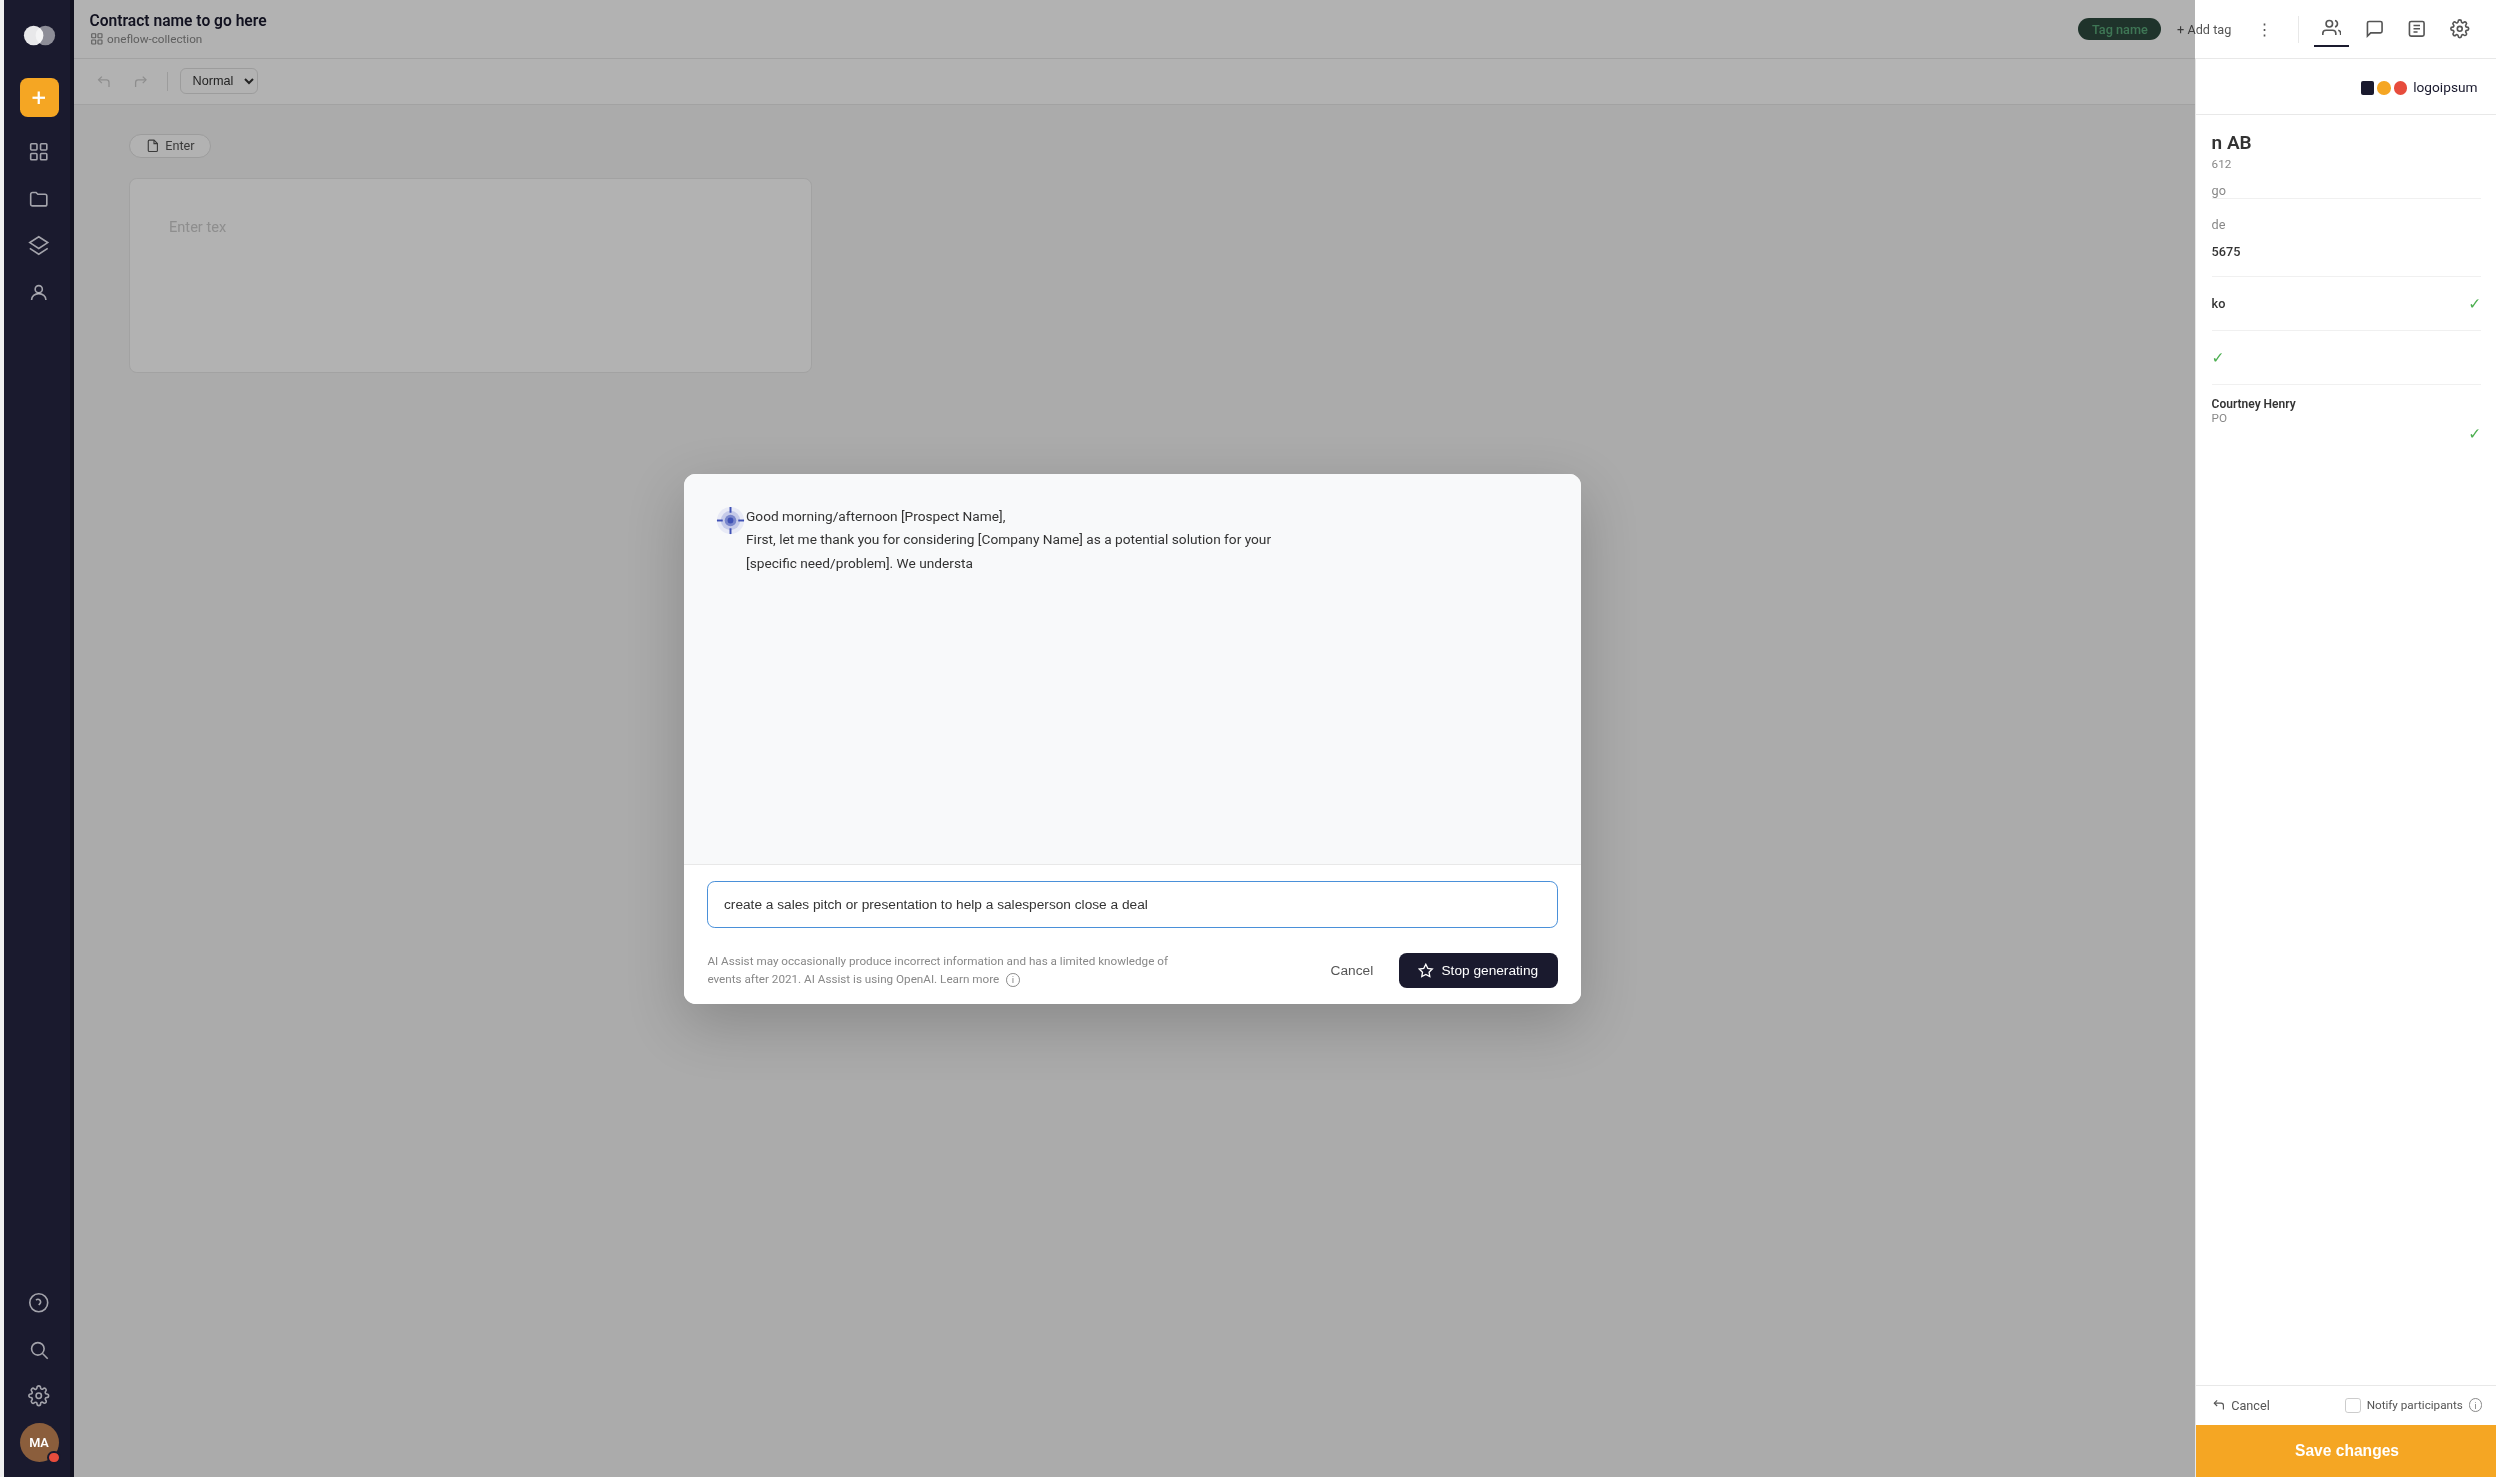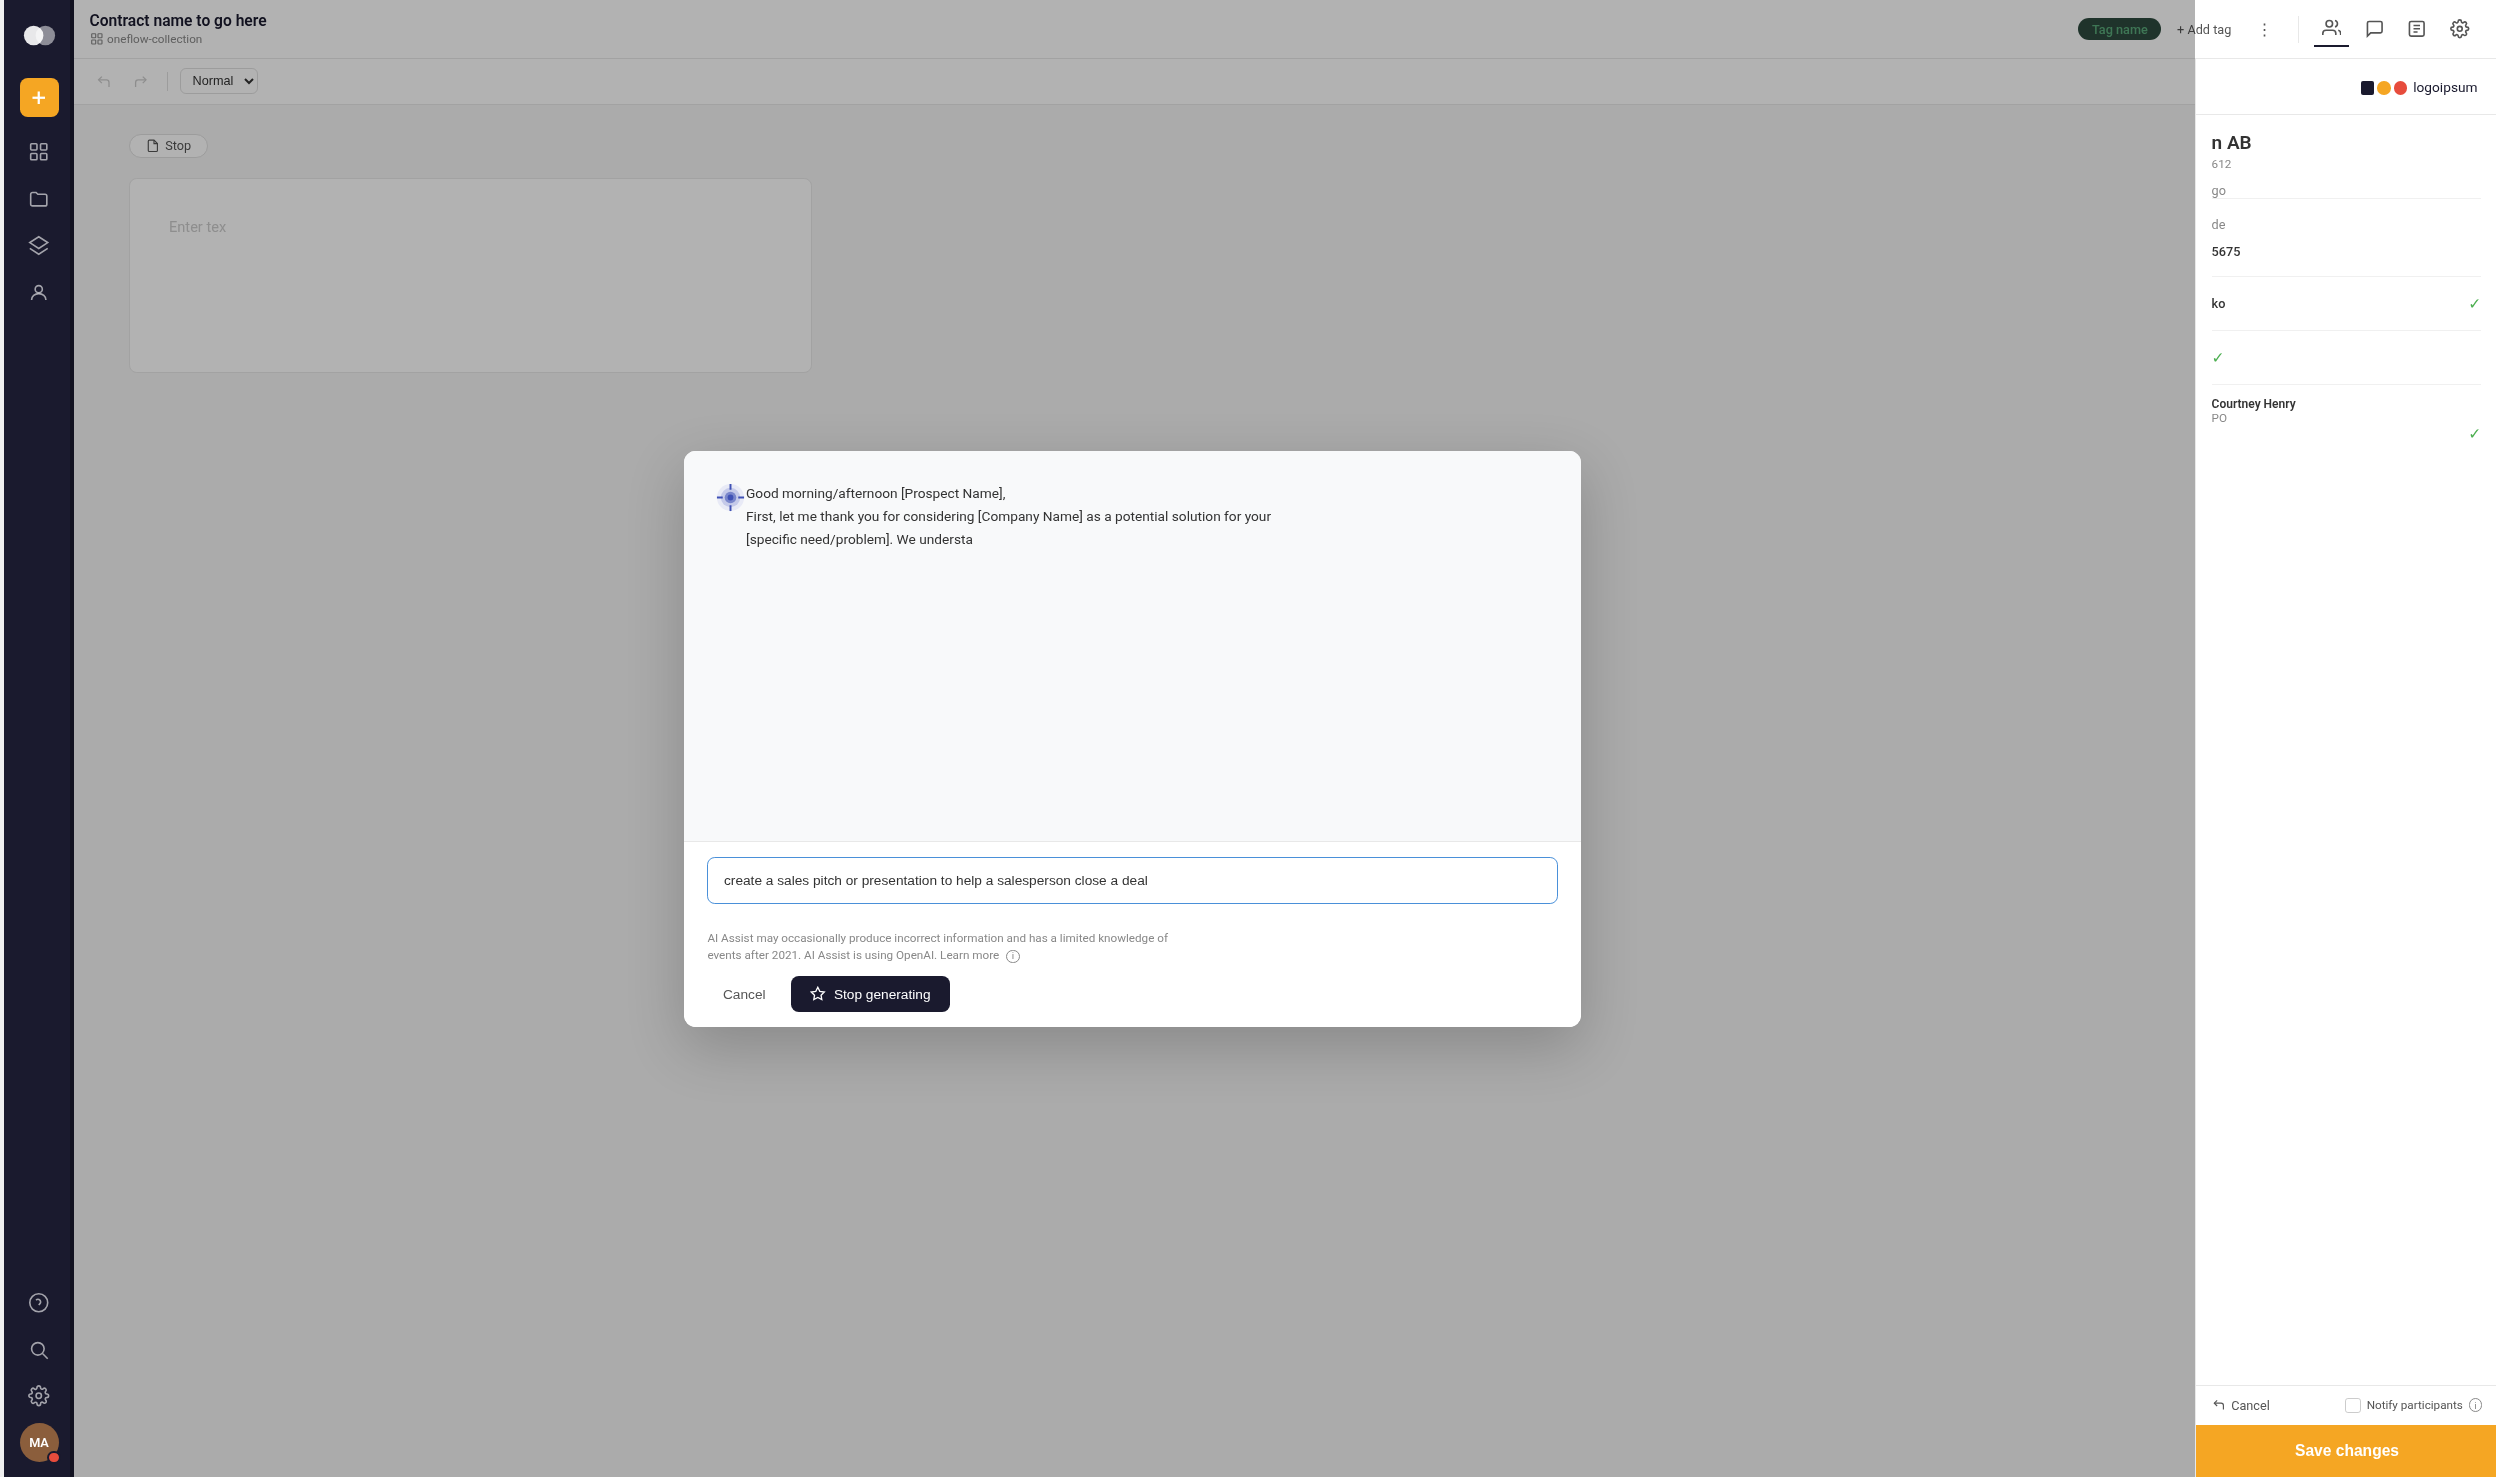--- a/index.html
+++ b/index.html
@@ -614,7 +614,7 @@
           <path d="M14 2H6a2 2 0 00-2 2v16a2 2 0 002 2h12a2 2 0 002-2V8z"></path>
           <polyline points="14 2 14 8 20 8"></polyline>
         </svg>
-        <span>Stop</span>
+        <span>Enter</span>
       </div>
     </div>
     <div class="doc-block">

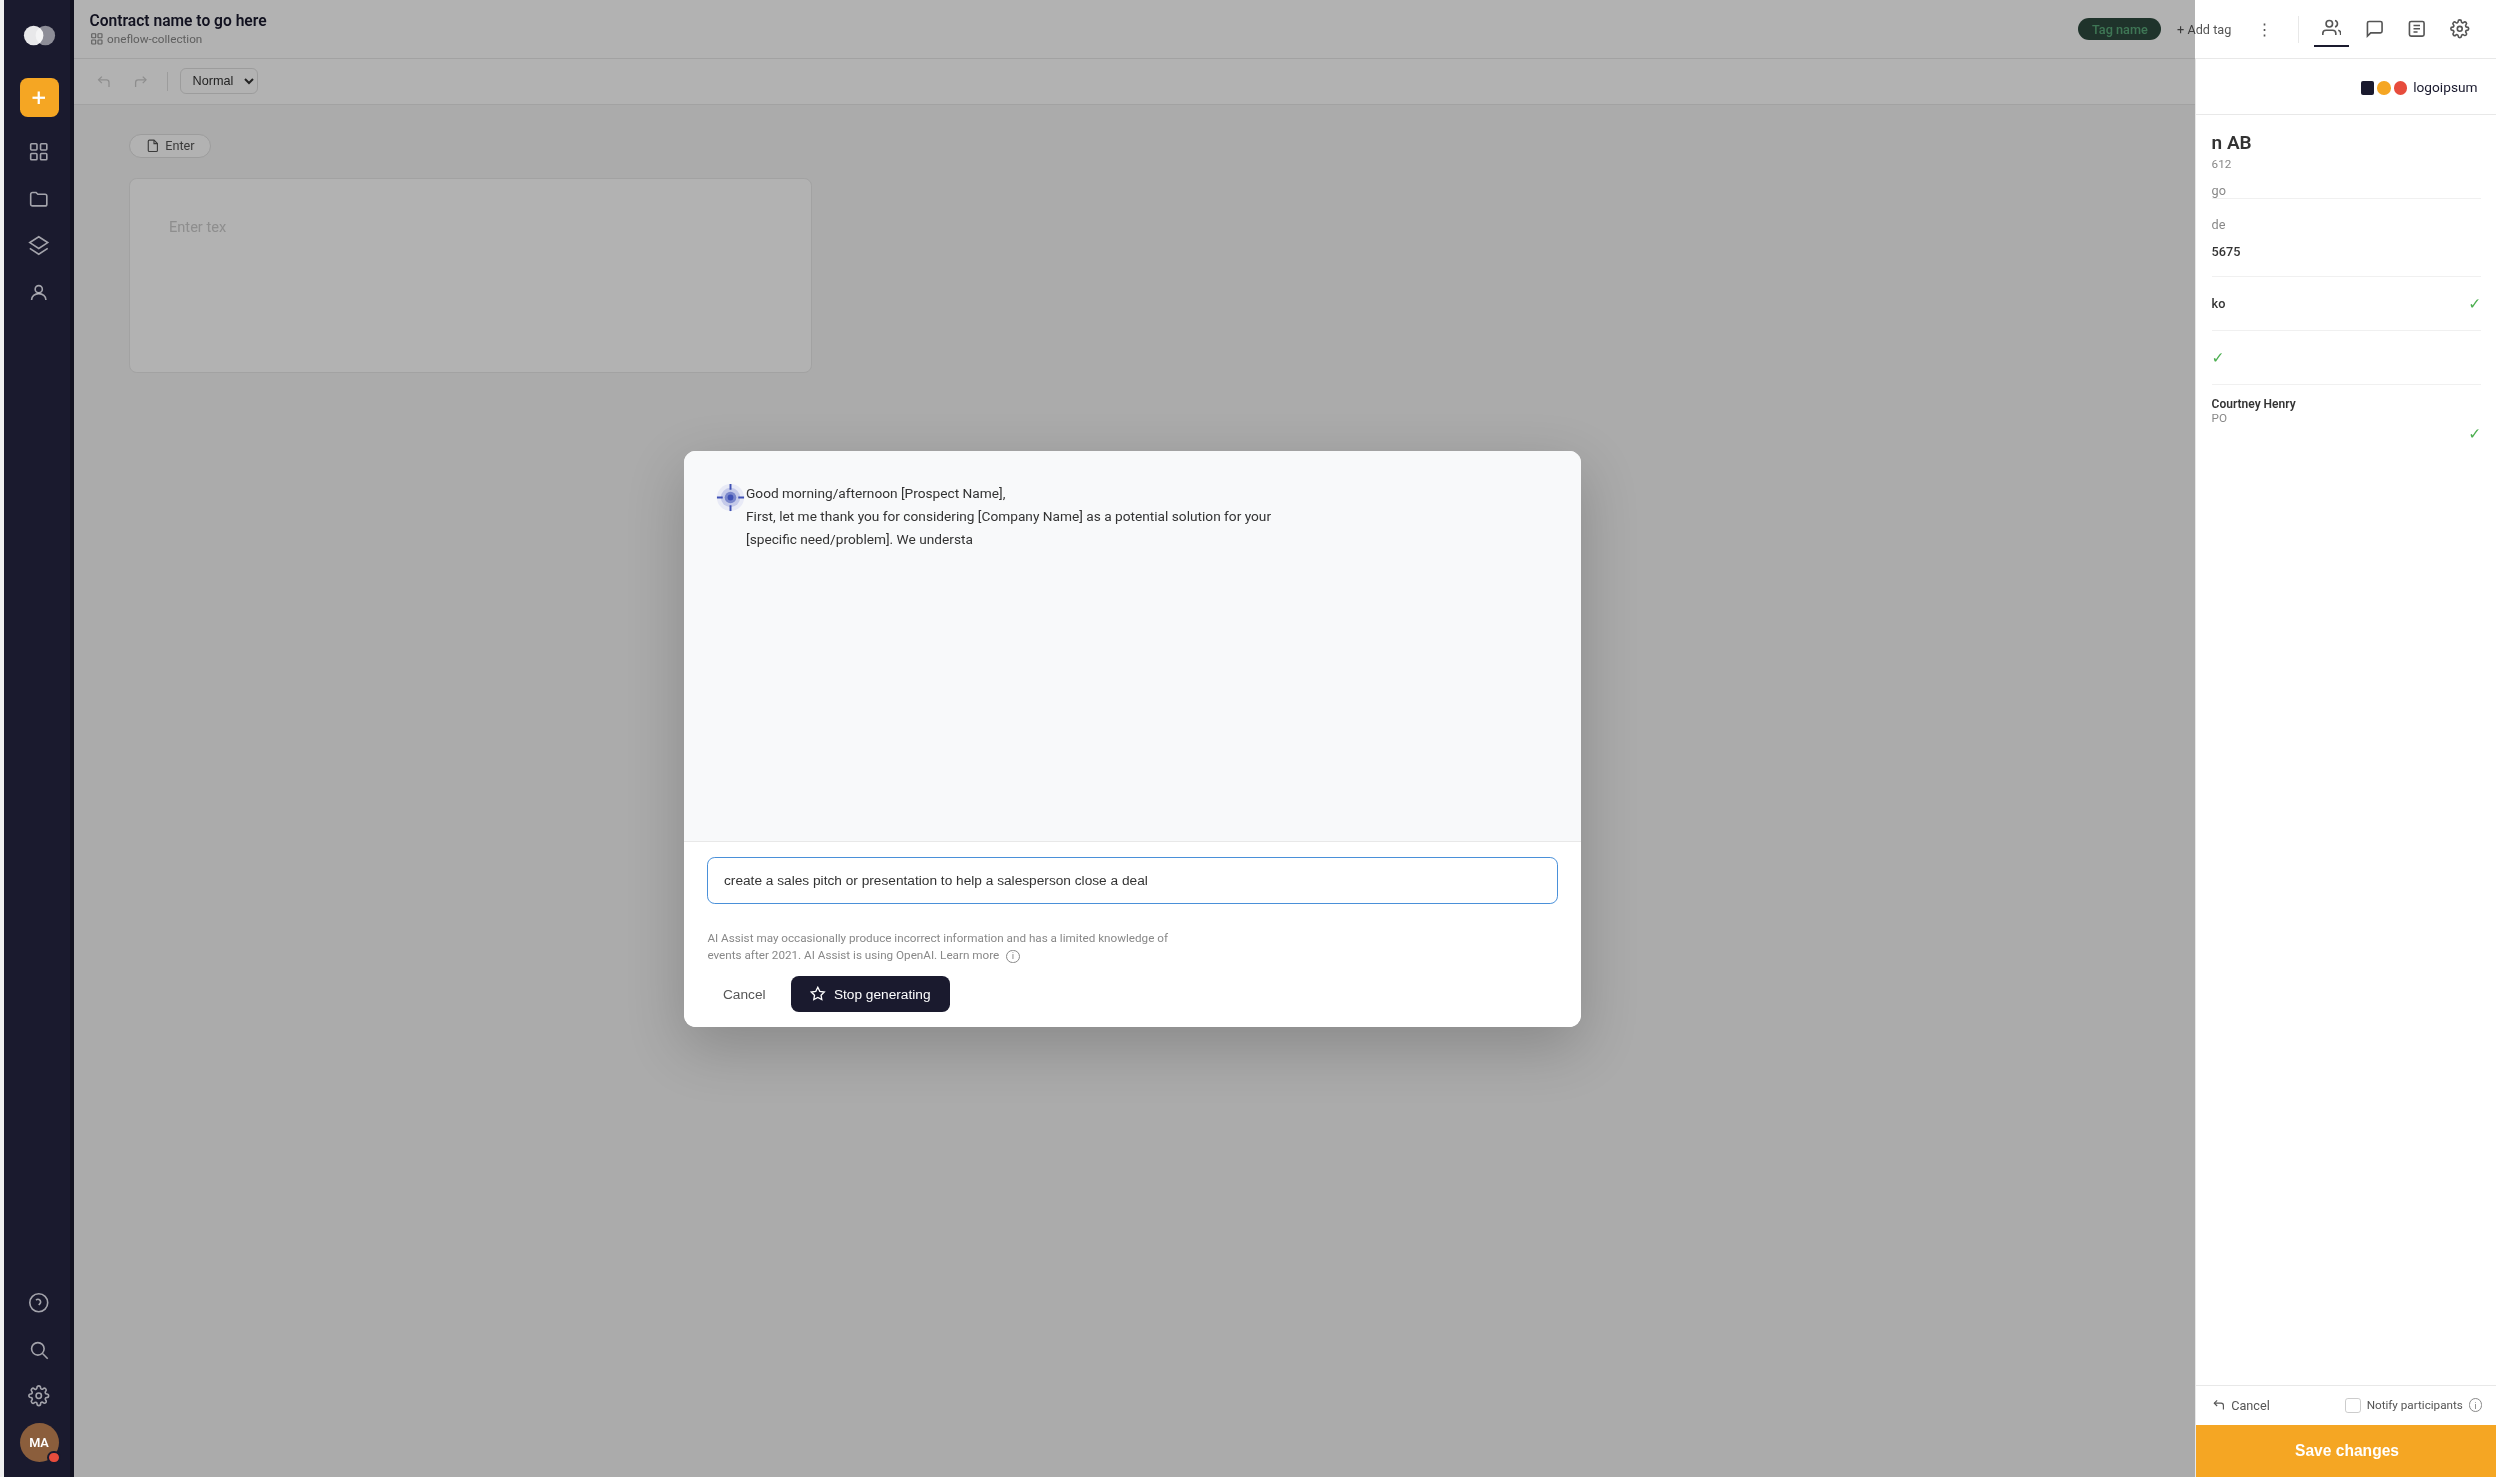--- a/index.html
+++ b/index.html
@@ -414,7 +414,6 @@
       align-items: flex-start;
       justify-content: space-between;
       gap: 11.7px;
-      flex-direction: column;
     }
     .modal-disclaimer {
       font-size: 11.7px;

